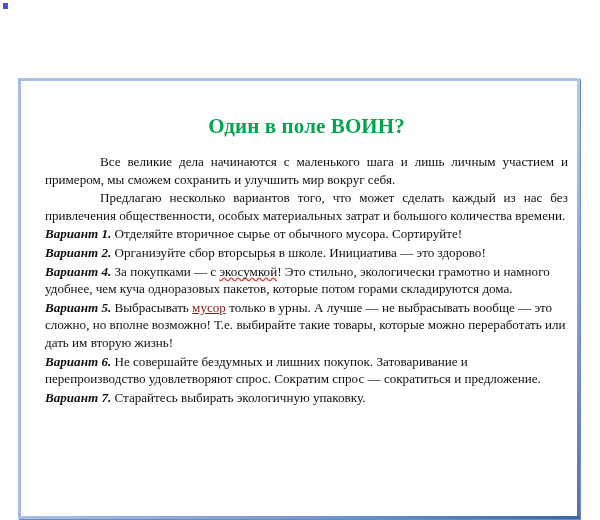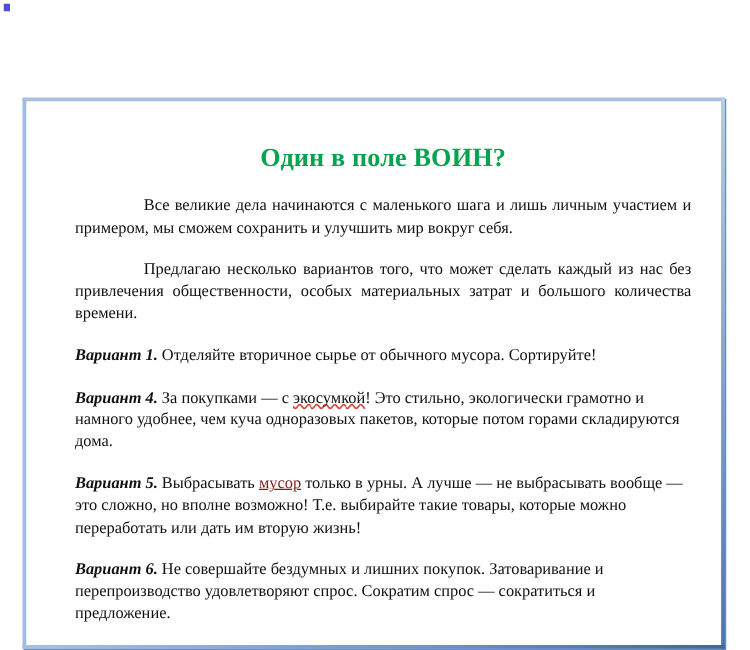--- a/index.html
+++ b/index.html
@@ -88,7 +88,7 @@
     line-height: 17.6px;
     color: #101010;
     text-align: justify;
-    margin: 16px;
+    margin: 1px;
     font-family: "Liberation Serif", "DejaVu Serif", serif;
   }
   .para.indented {

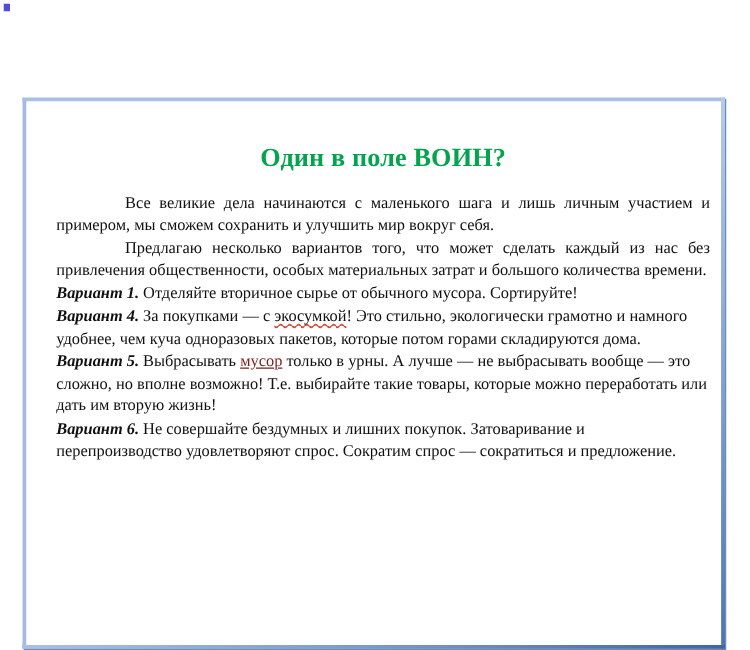--- a/index.html
+++ b/index.html
@@ -136,6 +136,9 @@
       <span class="vlabel">Вариант 1.</span><span> Отделяйте вторичное сырье от обычного мусора. Сортируйте!</span>
     </p>
 
+    <p class="para variant">
+      <span class="vlabel">Вариант 2.</span><span> Организуйте сбор вторсырья в школе. Инициатива — это здорово!</span>
+    </p>
 
 
     <p class="para variant">

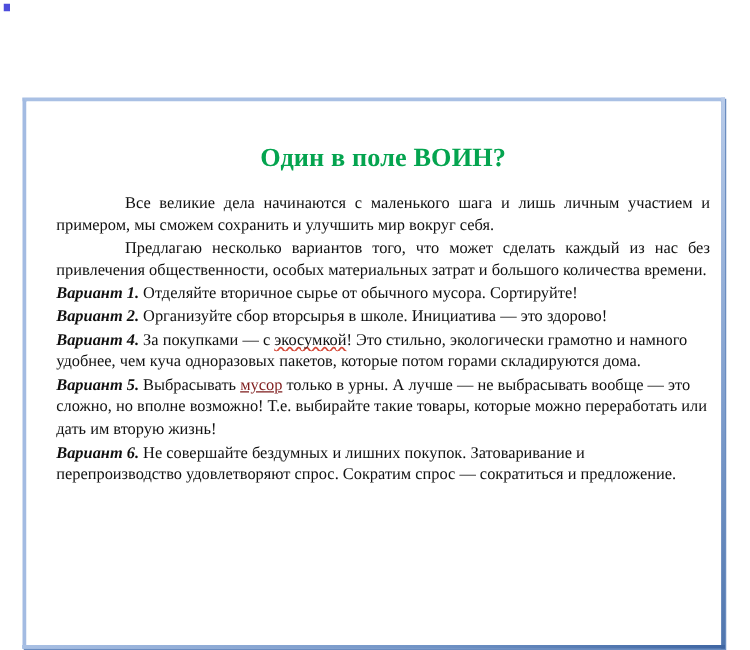--- a/index.html
+++ b/index.html
@@ -153,6 +153,9 @@
       <span class="vlabel">Вариант 6.</span><span> Не совершайте бездумных и лишних покупок. Затоваривание и перепроизводство удовлетворяют спрос. Сократим спрос — сократиться и предложение.</span>
     </p>
 
+    <p class="para variant">
+      <span class="vlabel">Вариант 7.</span><span> Старайтесь выбирать экологичную упаковку.</span>
+    </p>
 
   </div>
 </div>

